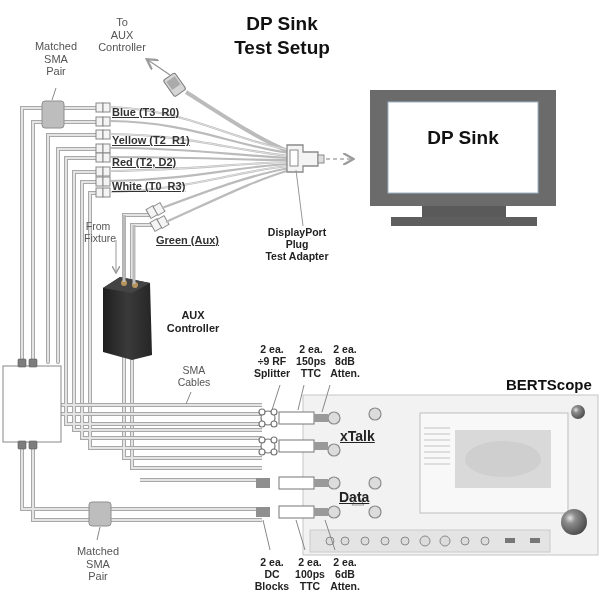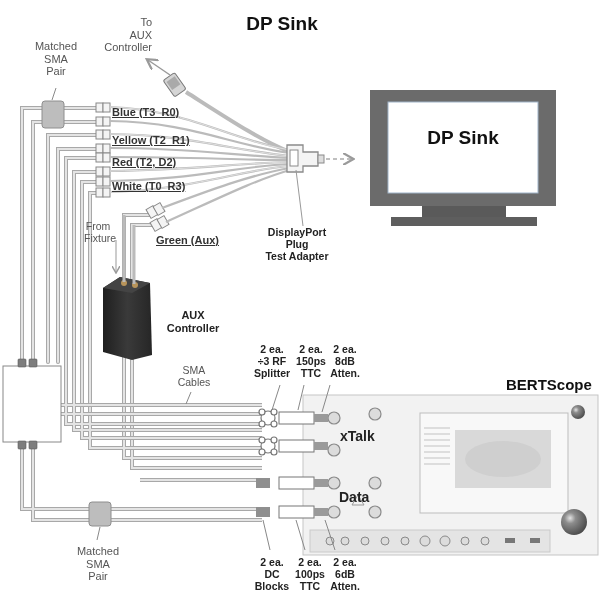--- a/index.html
+++ b/index.html
@@ -266,7 +266,7 @@
   <div>DP Sink</div>
 </div>
 
-<div class="lbl lbl-light" style="left:92px;top:16px;width:60px;text-align:right;">
+<div class="lbl lbl-light" style="left:92px;top:16px;width:60px;">
   <div>To</div>
   <div>AUX</div>
   <div>Controller</div>

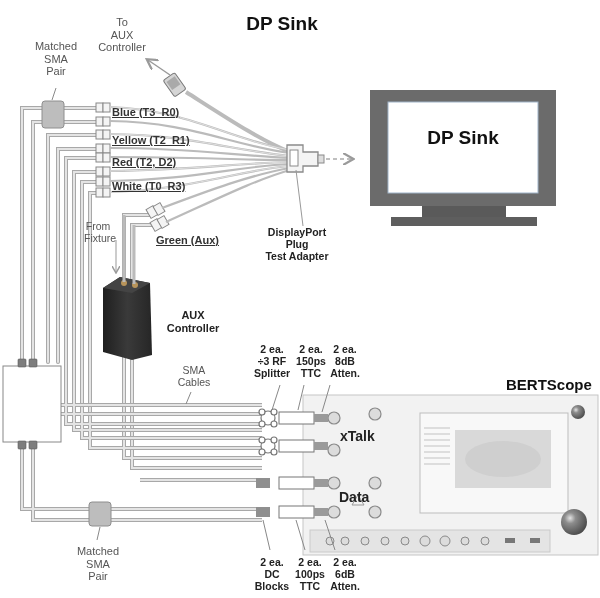--- a/index.html
+++ b/index.html
@@ -264,6 +264,7 @@
 
 <div class="lbl title" style="left:222px;top:12px;width:120px;">
   <div>DP Sink</div>
+  <div>Test Setup</div>
 </div>
 
 <div class="lbl lbl-light" style="left:92px;top:16px;width:60px;">

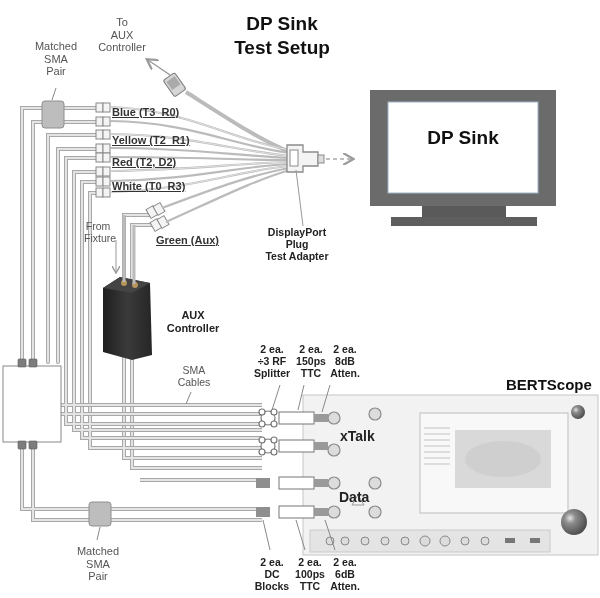--- a/index.html
+++ b/index.html
@@ -313,7 +313,7 @@
 
 <div class="lbl lbl-bold" style="left:250px;top:343px;width:44px;">
   <div>2 ea.</div>
-  <div>÷3 RF</div>
+  <div>÷9 RF</div>
   <div>Splitter</div>
 </div>
 <div class="lbl lbl-bold" style="left:294px;top:343px;width:34px;">

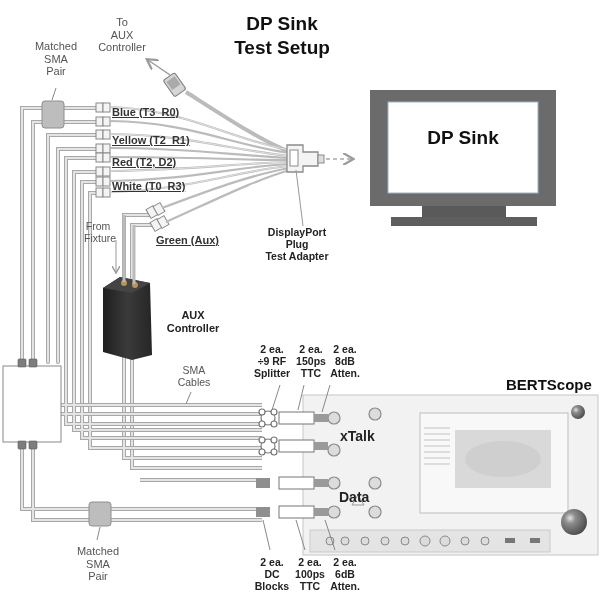--- a/index.html
+++ b/index.html
@@ -13,7 +13,7 @@
   .isi { font-size:13px; color:#333; line-height:1.25; }
   .isi-big { font-size:17px; }
   .cable-lbl { position:absolute; font-weight:bold; font-size:11px; color:#333; white-space:nowrap;text-decoration:underline; }
-  .panel-lbl { position:absolute; font-weight:bold; font-size:14px; color:#222; }
+  .panel-lbl { position:absolute; font-weight:bold; font-size:14px; color:#222;text-decoration:underline; }
   .bs-title { position:absolute; font-weight:bold; font-size:15px; color:#111; }
 </style>
 </head>

